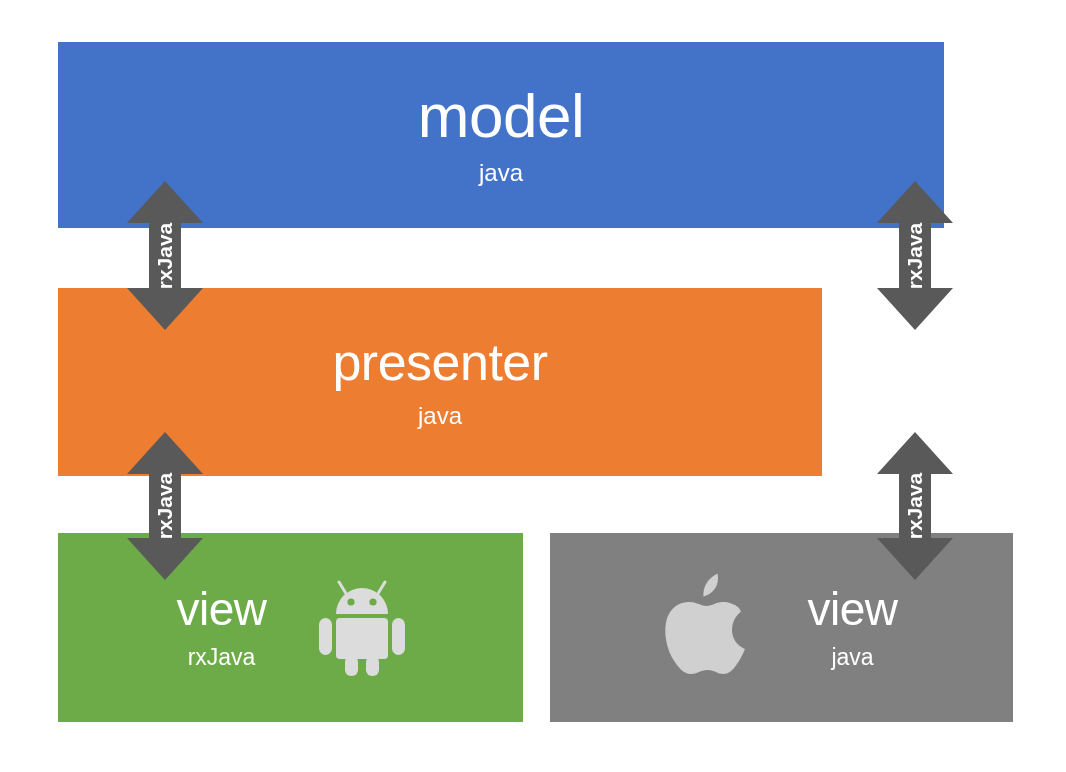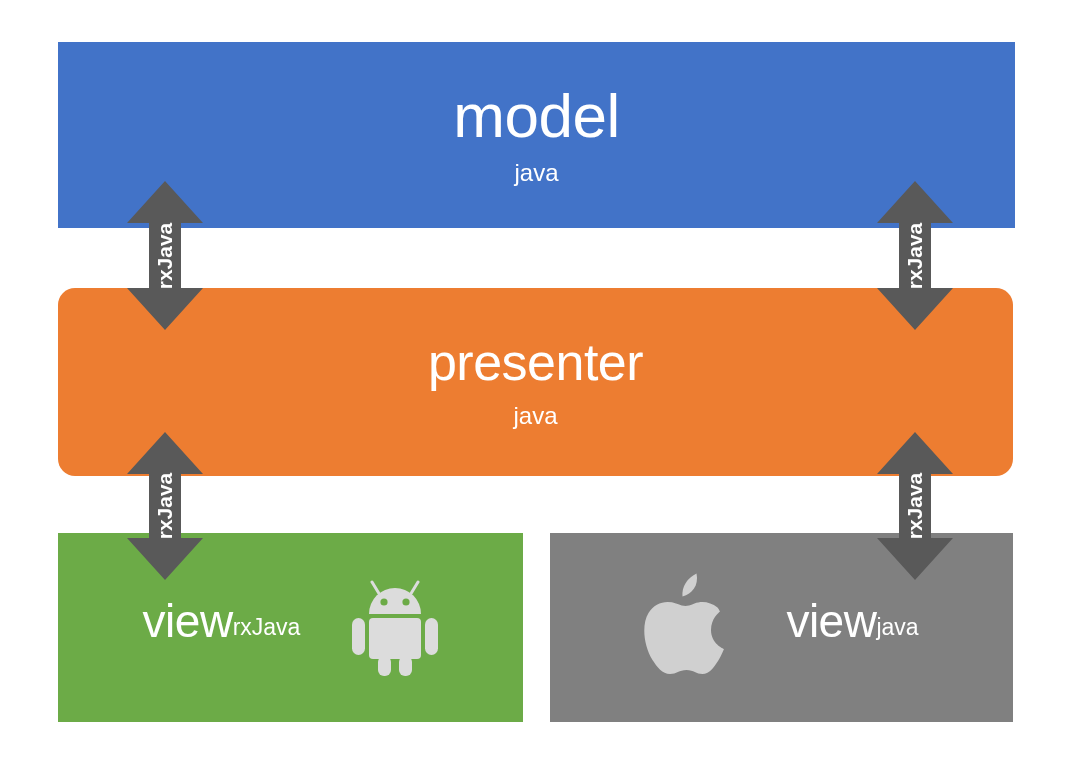--- a/index.html
+++ b/index.html
@@ -46,7 +46,7 @@
   #box-model {
     left: 58px;
     top: 42px;
-    width: 957px;
+    width: 886px;
     height: 186px;
     background: #4273c8;
   }

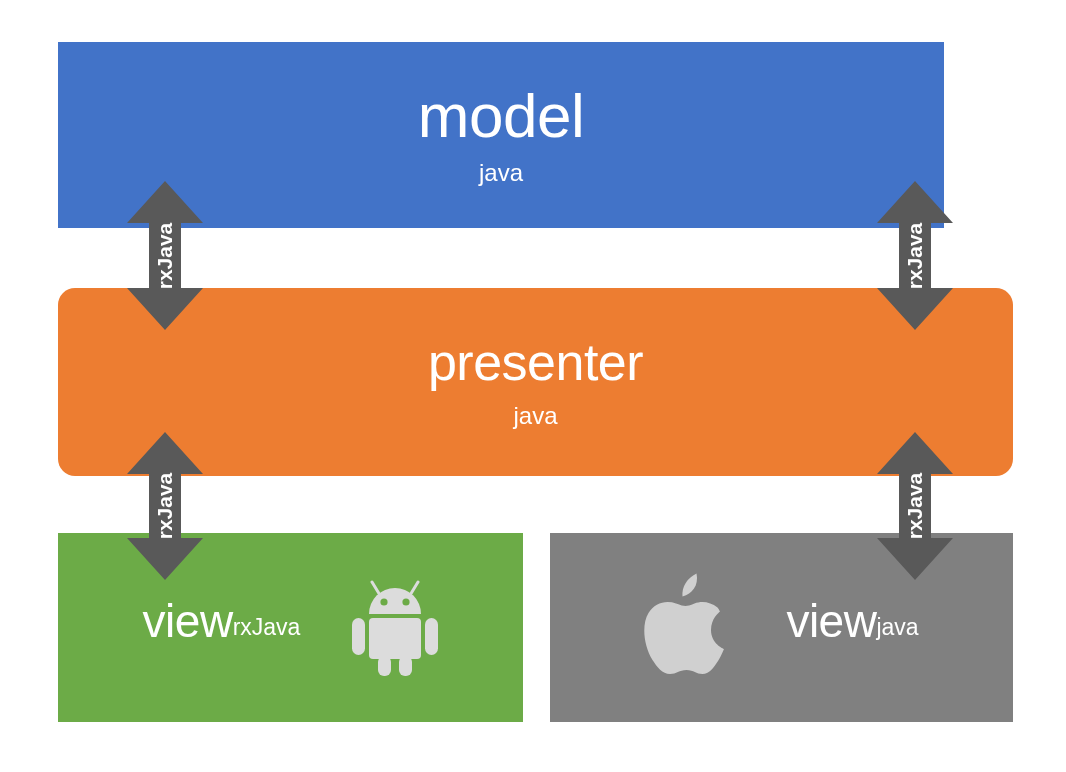--- a/index.html
+++ b/index.html
@@ -57,10 +57,9 @@
   #box-presenter {
     left: 58px;
     top: 288px;
-    width: 955px;
+    width: 764px;
     height: 188px;
     background: #ed7d31;
-    border-radius: 17px;
   }
   #box-presenter .layer-title { font-size: 52px; margin-bottom: 16px; }
   #box-presenter .layer-sub   { font-size: 24px; }

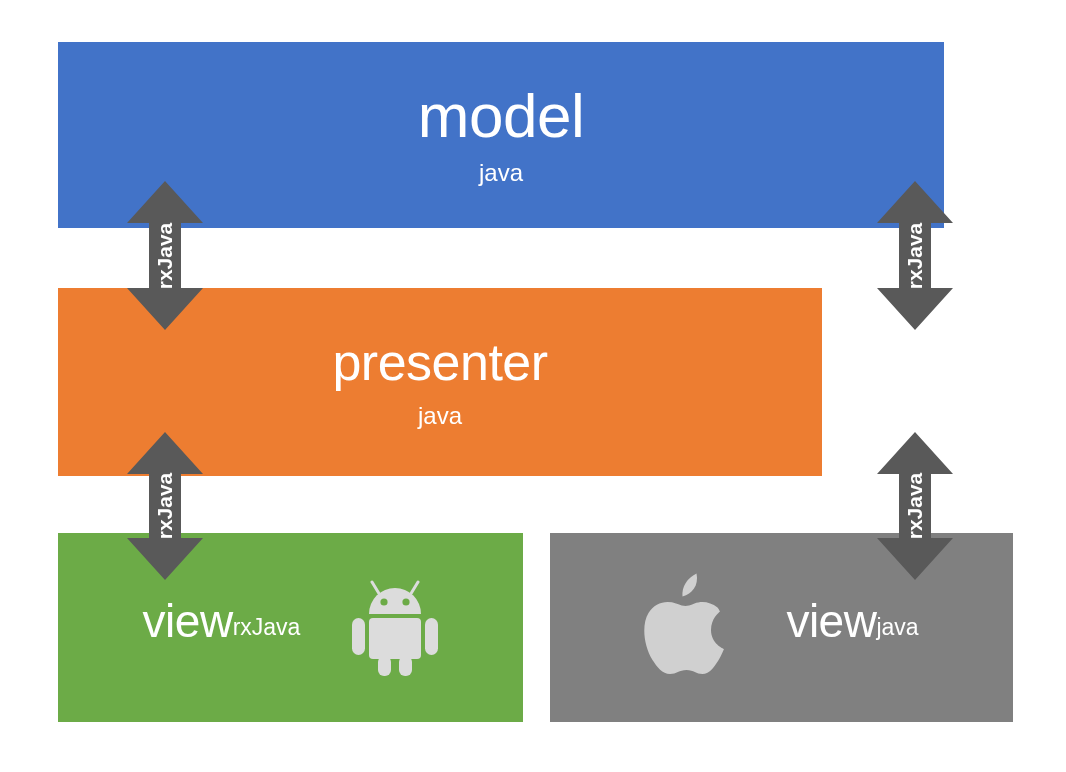--- a/index.html
+++ b/index.html
@@ -88,7 +88,7 @@
   }
   .view-textblock {
     display: flex;
-    flex-direction: row;
+    flex-direction: column;
     align-items: center;
     justify-content: center;
   }

